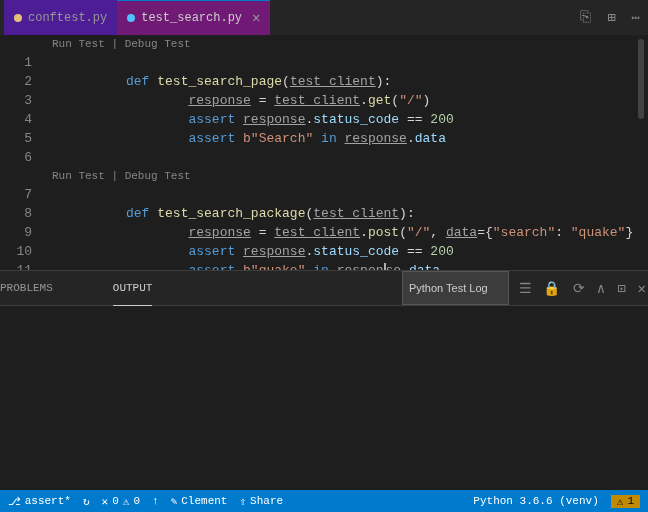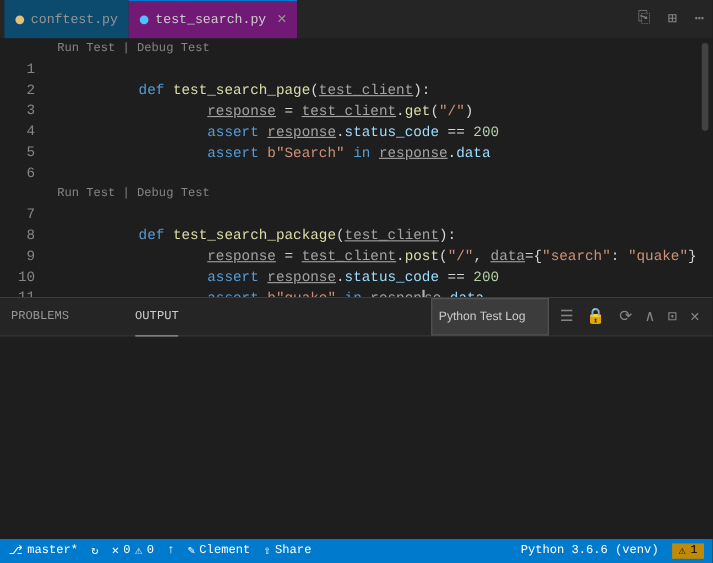--- a/index.html
+++ b/index.html
@@ -35,7 +35,7 @@
       gap: 6px;
     }
     .tab.inactive {
-      background: #0c4a6e;
+      background: #4c1d95;
       color: #969696;
     }
     .tab.active {

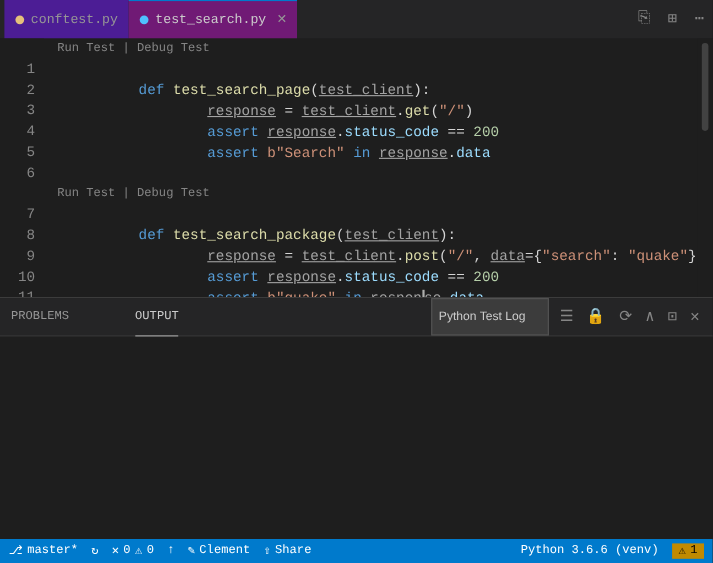--- a/index.html
+++ b/index.html
@@ -177,7 +177,7 @@
       background: #252526;
       height: 35px;
       border-bottom: 1px solid #3c3c3c;
-      padding: 0 10px;
+      padding: 0 0;
       gap: 16px;
     }
 

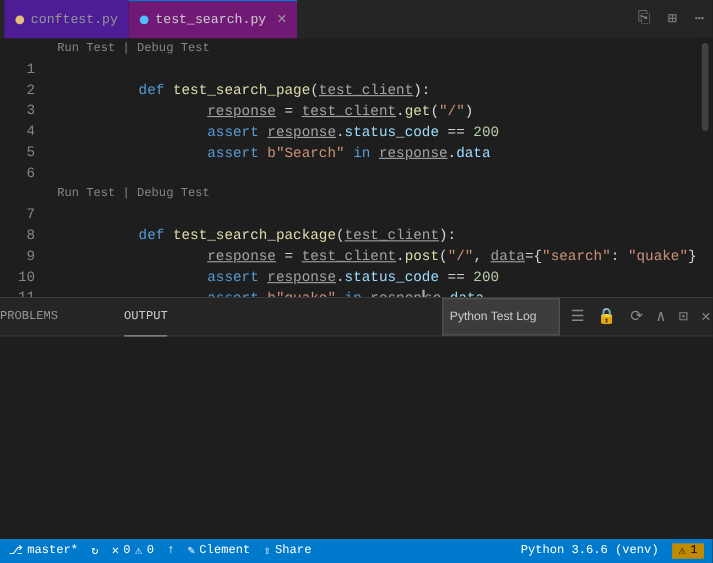--- a/index.html
+++ b/index.html
@@ -384,7 +384,7 @@
 <div class="status-bar">
   <div class="status-item">
     <span>⎇</span>
-    <span>master*</span>
+    <span>assert*</span>
   </div>
   <div class="status-item">
     <span>↻</span>

